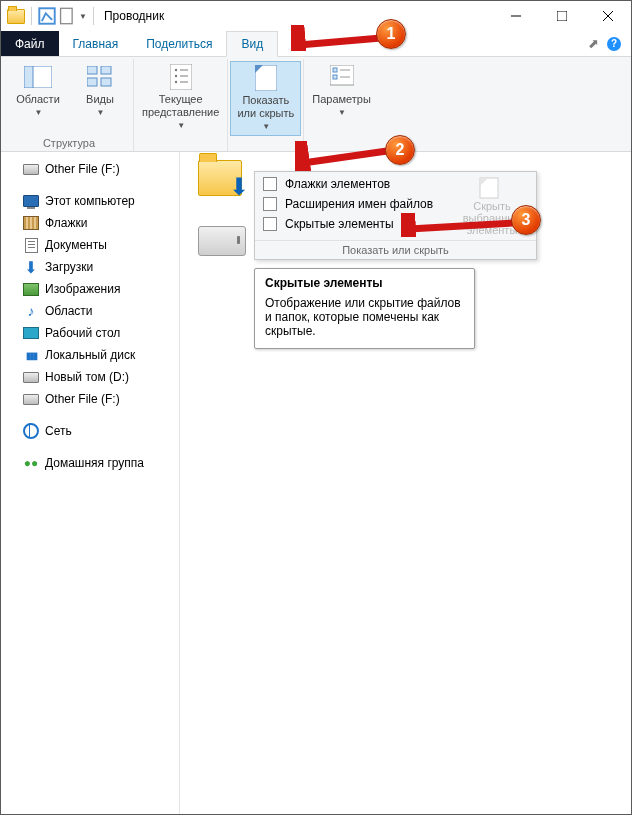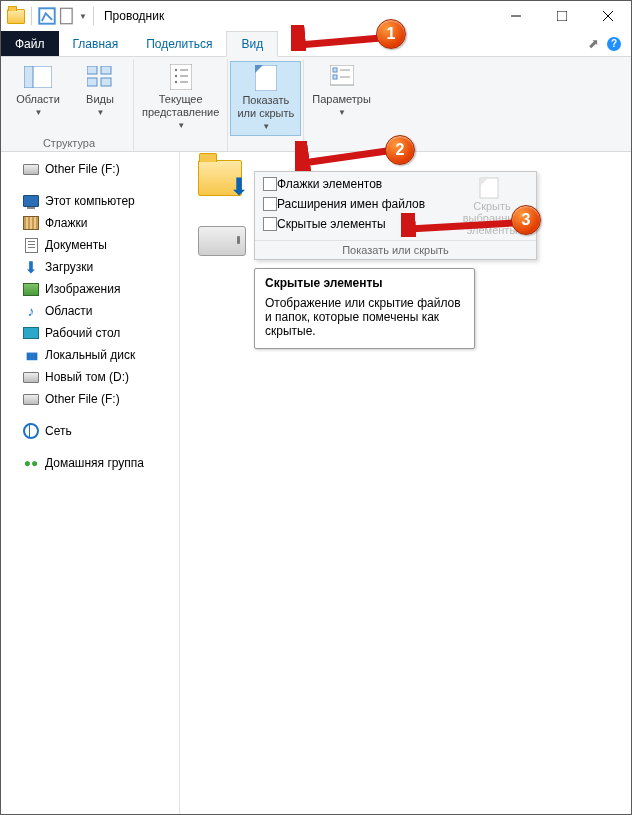--- a/index.html
+++ b/index.html
@@ -44,7 +44,7 @@
 .popup{position:absolute;left:253px;top:170px;width:281px;background:#f5f6f7;border:1px solid #c8c8c8;box-shadow:2px 2px 4px rgba(0,0,0,.15)}
 .popup-row{display:flex;padding:4px 6px}
 .optcol{flex:1;display:flex;flex-direction:column;gap:4px}
-.opt{display:flex;align-items:flex-start;gap:0;padding:1px 2px}
+.opt{display:flex;align-items:flex-start;gap:8px;padding:1px 2px}
 .chk{width:12px;height:12px;border:1px solid #888;background:#fff}
 .selcol{width:76px;display:flex;flex-direction:column;align-items:center;justify-content:center;text-align:center;font-size:11px;color:#b8b8b8;line-height:12px}
 .popup-foot{text-align:center;font-size:11px;color:#6a6a6a;padding:3px 0;border-top:1px solid #e1e1e1}

